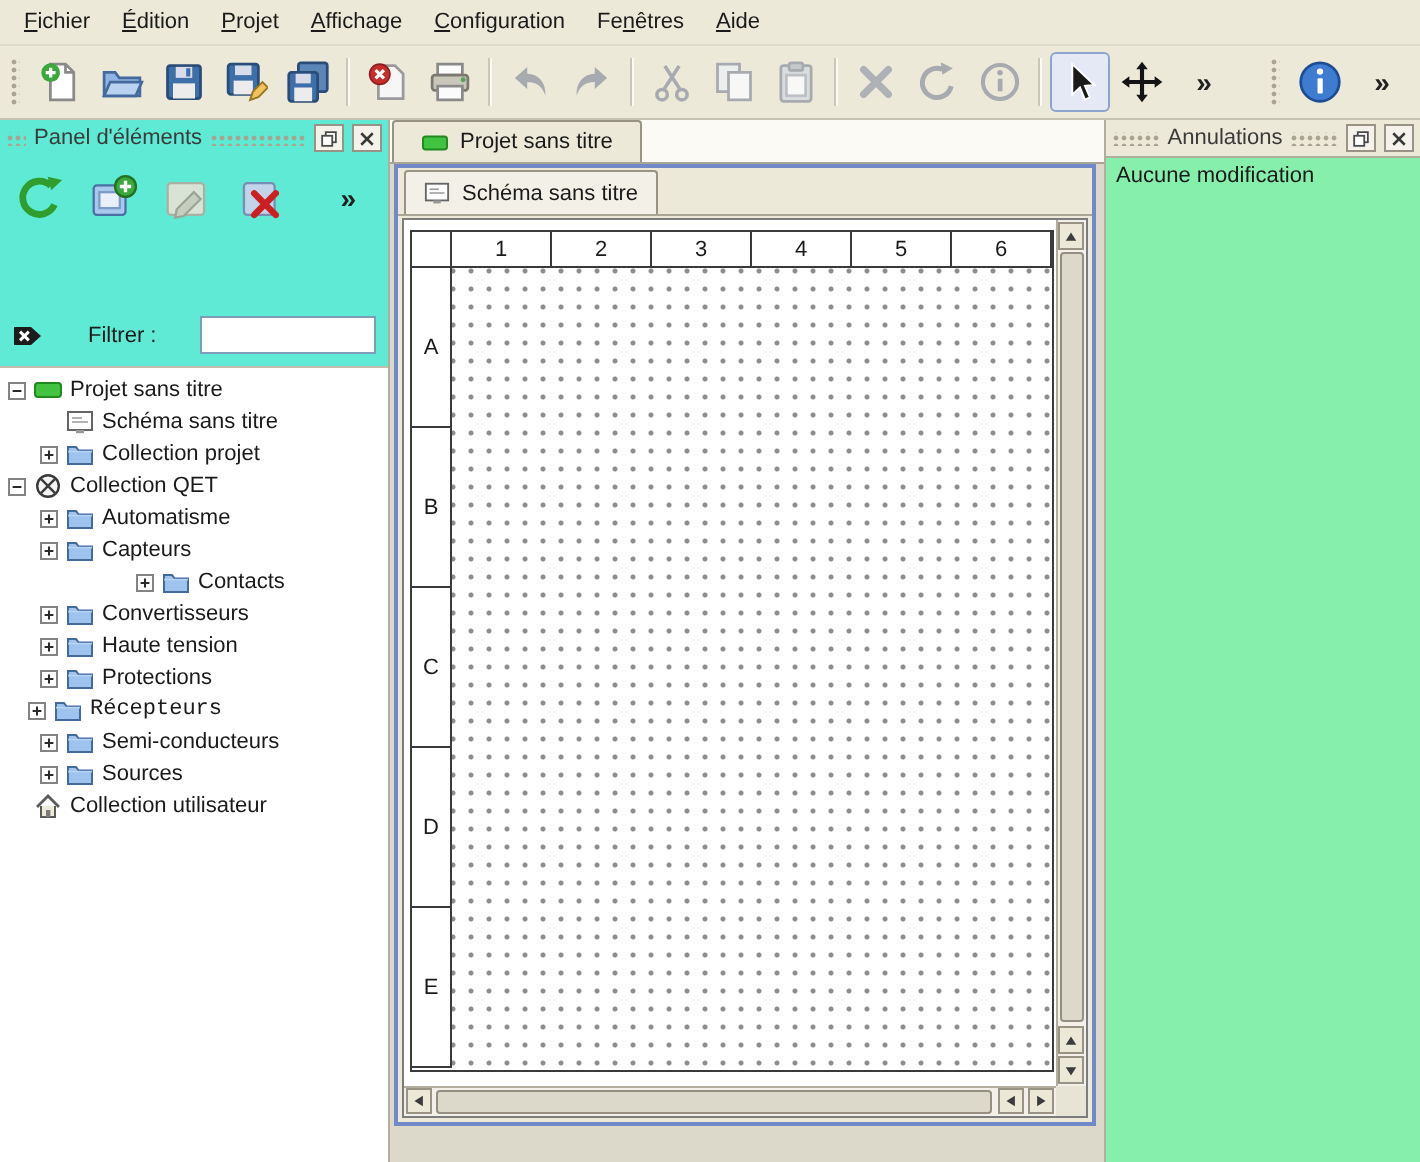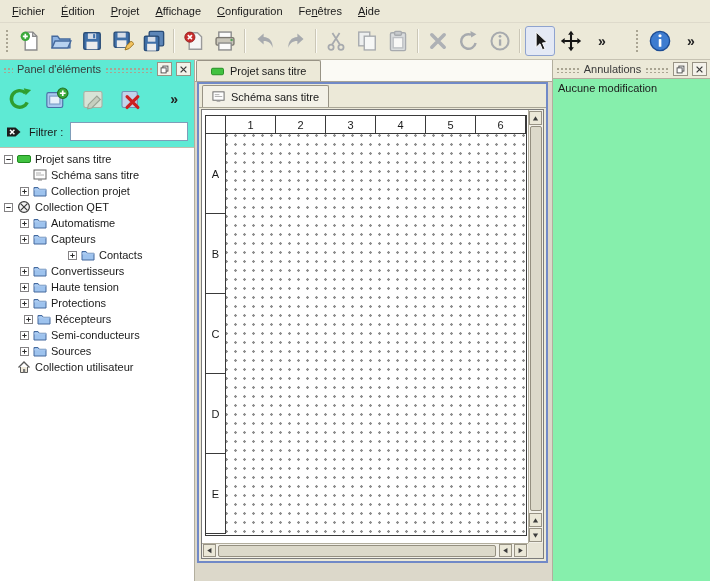--- a/index.html
+++ b/index.html
@@ -39,7 +39,7 @@
   .panel-toolbar { height:42px; display:flex; align-items:center; padding:2px 5px; gap:7px; flex:0 0 auto; }
   .pt-btn { width:30px; height:30px; display:flex; align-items:center; justify-content:center; border:1px solid transparent; border-radius:2px; }
   .pt-btn .icn { width:25px; height:25px; }
-  .filter-row { display:flex; align-items:center; gap:7px; padding:2px 6px 6px 6px; flex:0 0 auto; }
+  .filter-row { display:flex; align-items:center; gap:22px; padding:2px 6px 6px 6px; flex:0 0 auto;margin-top:36px; }
   .filter-icon { width:16px; height:16px; flex:0 0 16px; }
   .filter-input { flex:1; height:19px; border:1px solid #7f9db9; background:#fff; font:11px "Liberation Sans", sans-serif; padding:1px 3px; min-width:0; }
   .tree { flex:1; background:#fff; border-top:1px solid #c2beae; padding-top:3px; overflow:hidden; }

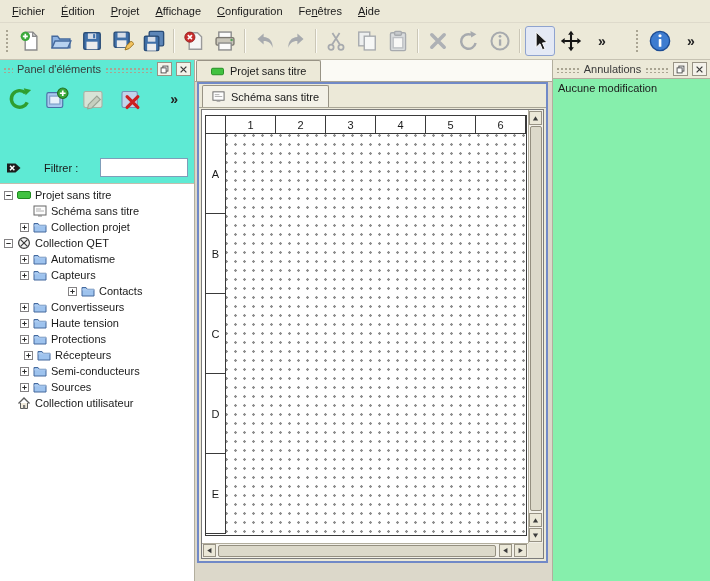--- a/index.html
+++ b/index.html
@@ -497,7 +497,7 @@
             </span>
             <span class="tree-label">Protections</span>
           </div>
-          <div class="tree-row" style="padding-left: 24px;">
+          <div class="tree-row" style="padding-left: 14px; font-family: Liberation Mono, monospace;">
             <span class="tree-expander">
               <svg viewBox="0 0 9 9">
                 <rect x="0.5" y="0.5" width="8" height="8" fill="#fff" stroke="#848284"></rect>

